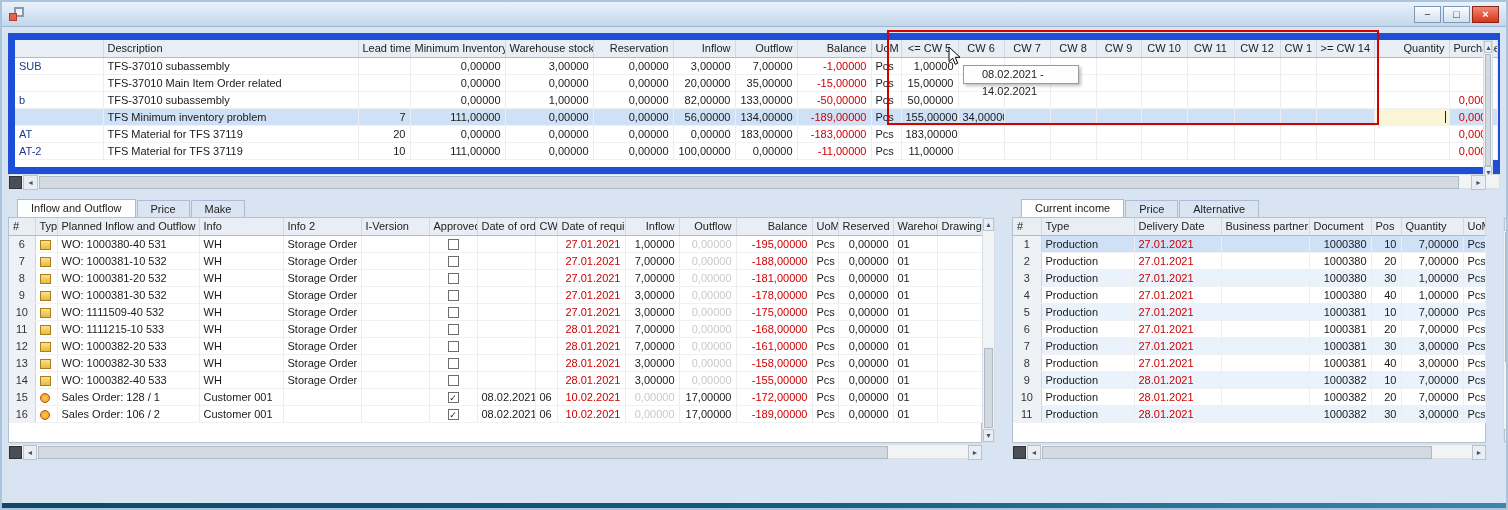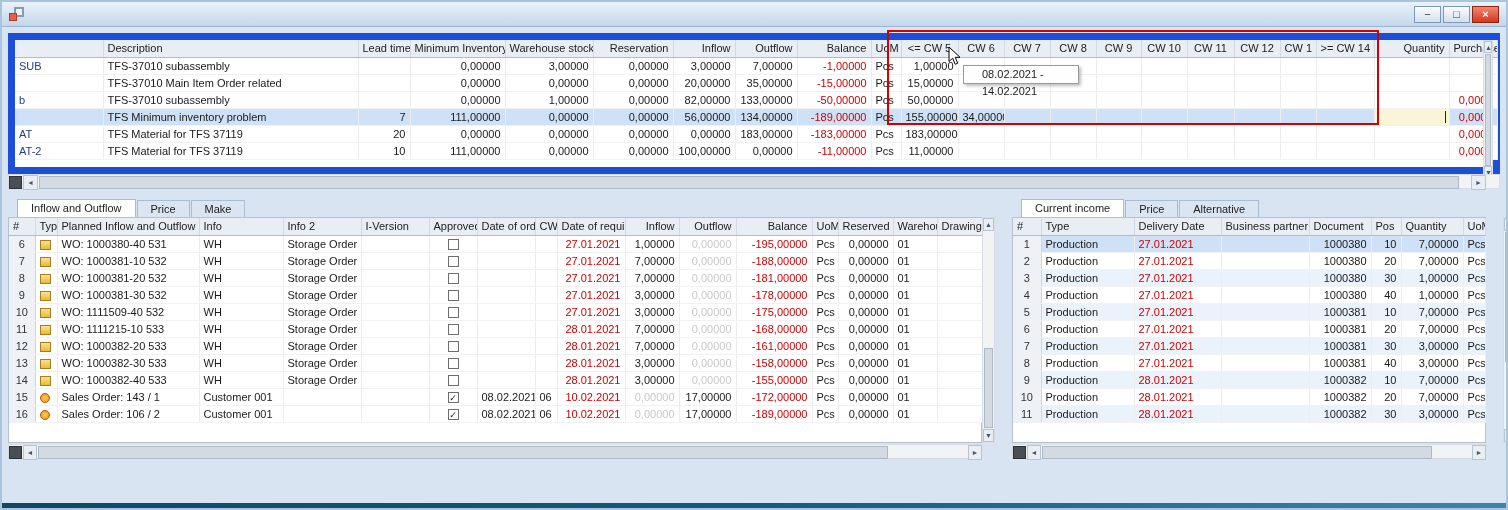--- a/index.html
+++ b/index.html
@@ -565,7 +565,7 @@
           <tr>
             <td class="c-n">15</td>
             <td class="c-ico"><span class="ticon so"></span></td>
-            <td>Sales Order: 143 / 1</td>
+            <td>Sales Order: 128 / 1</td>
             <td>Customer 001</td>
             <td></td>
             <td></td>

